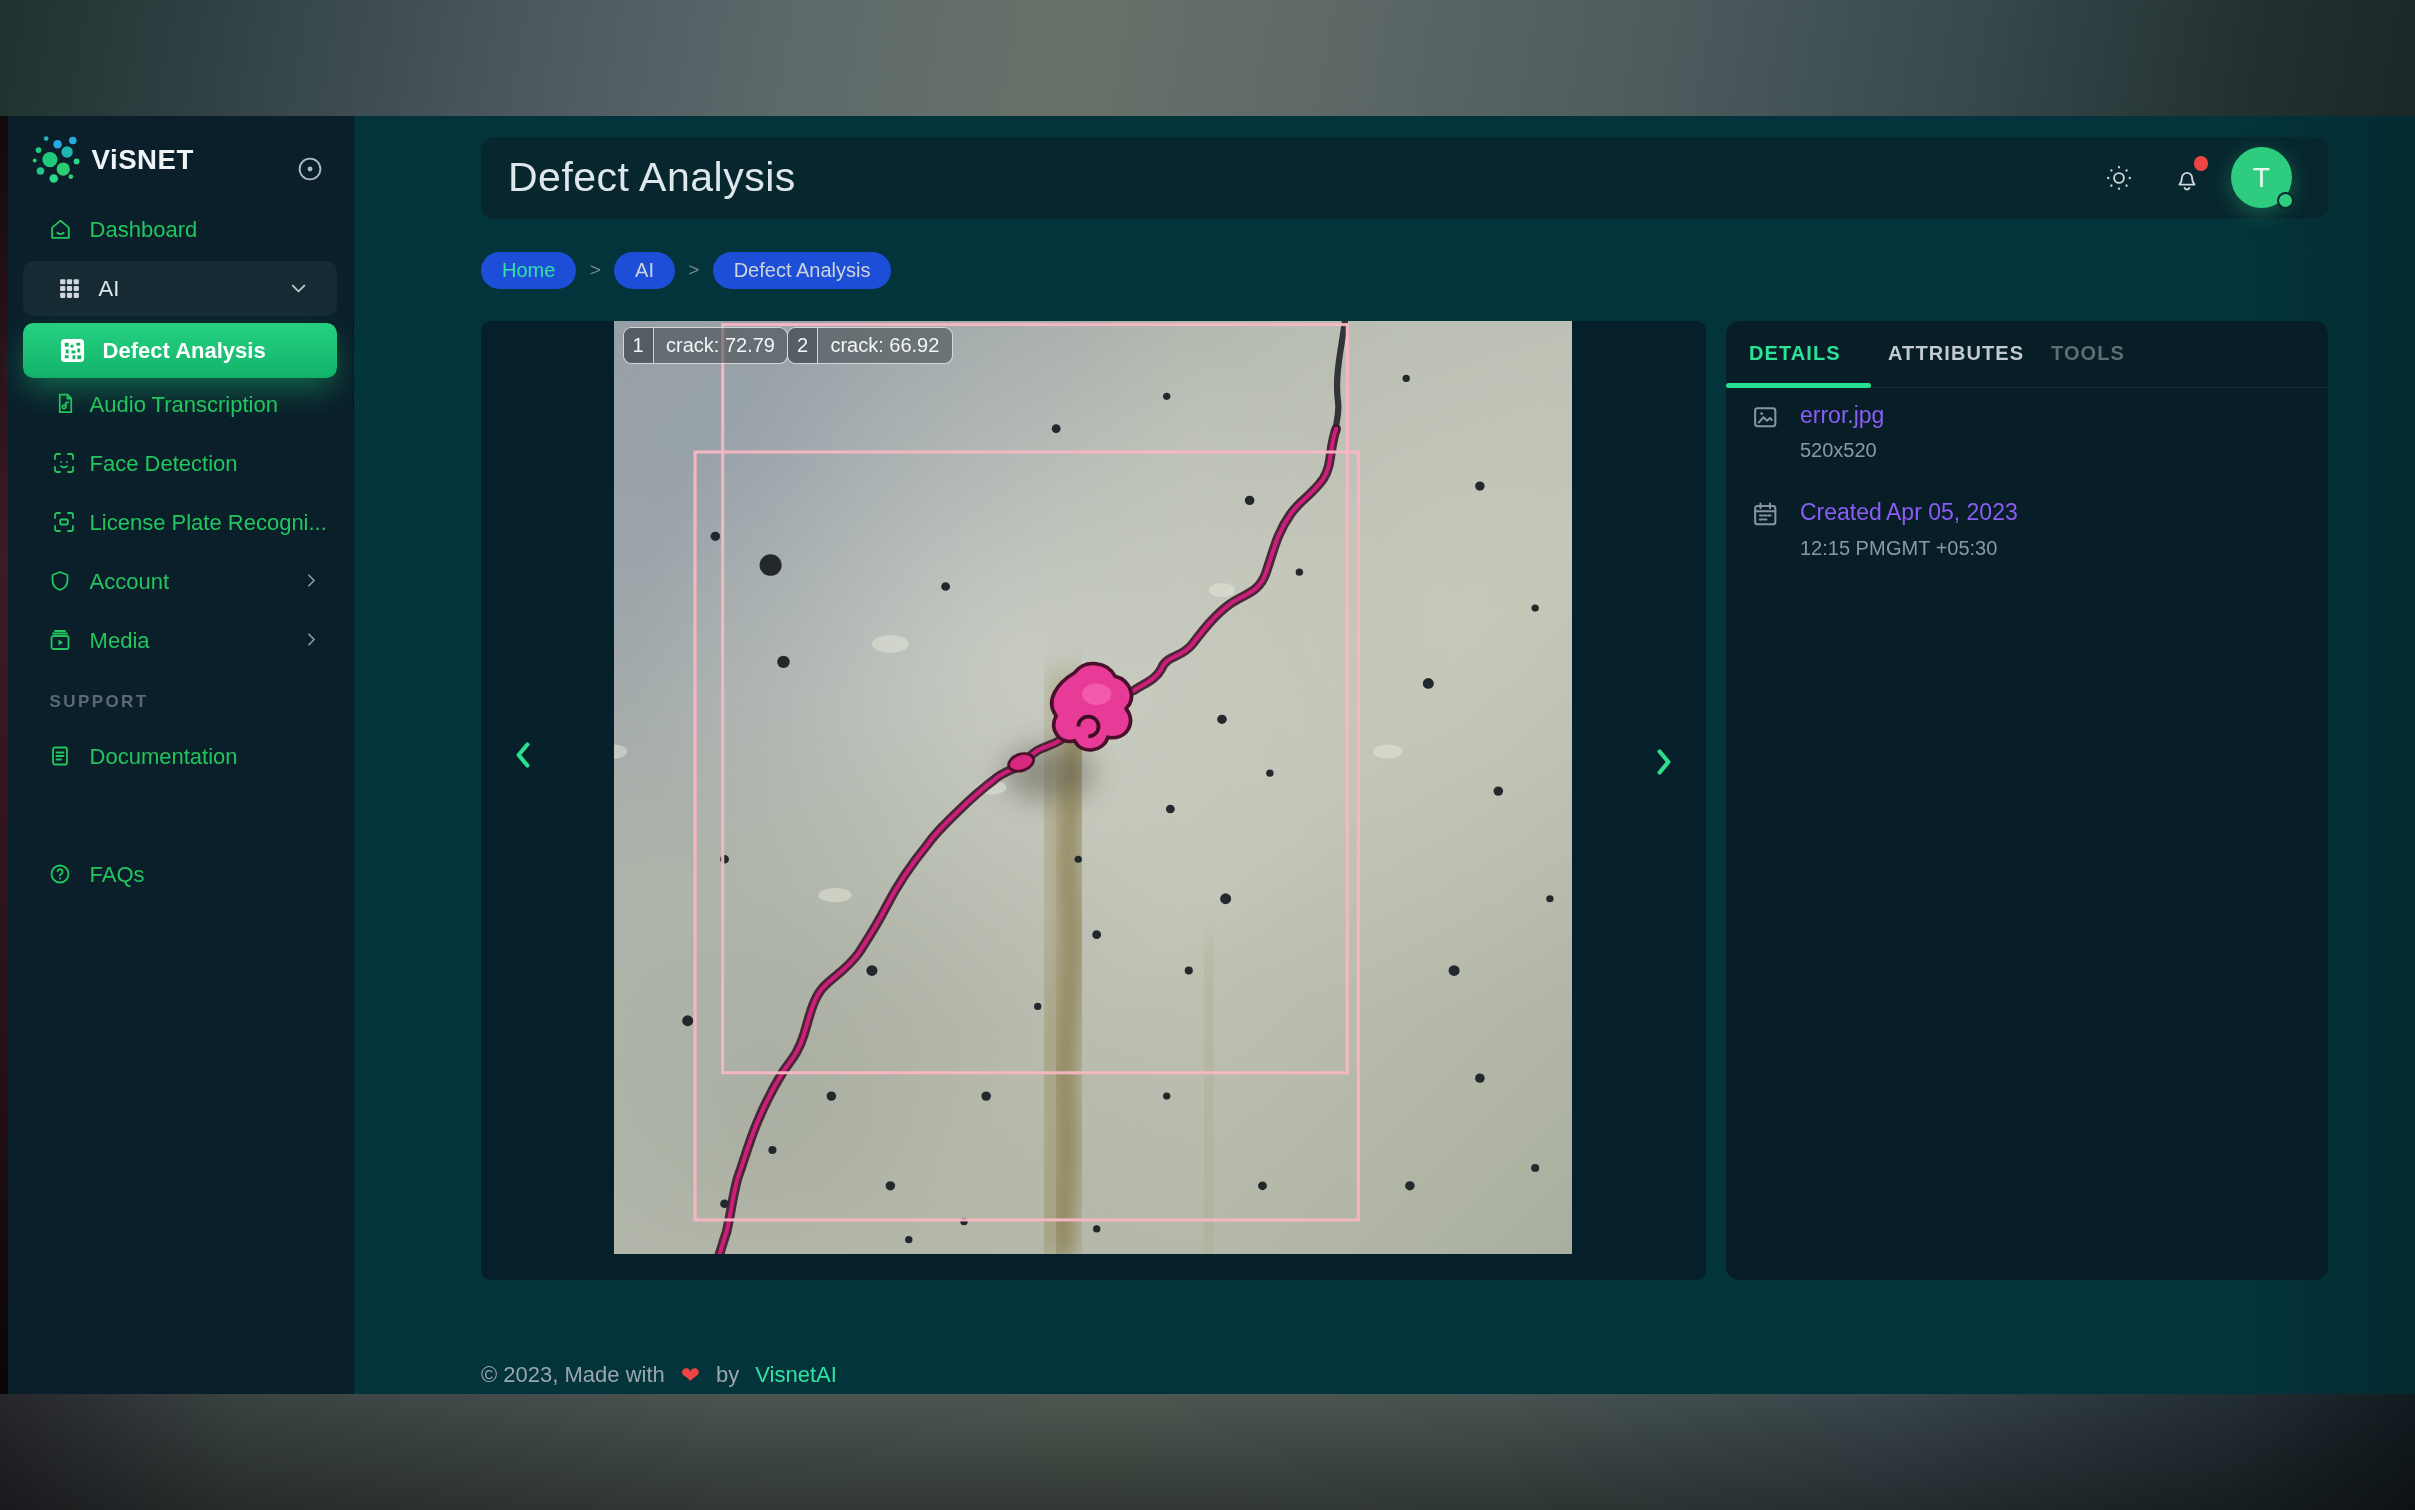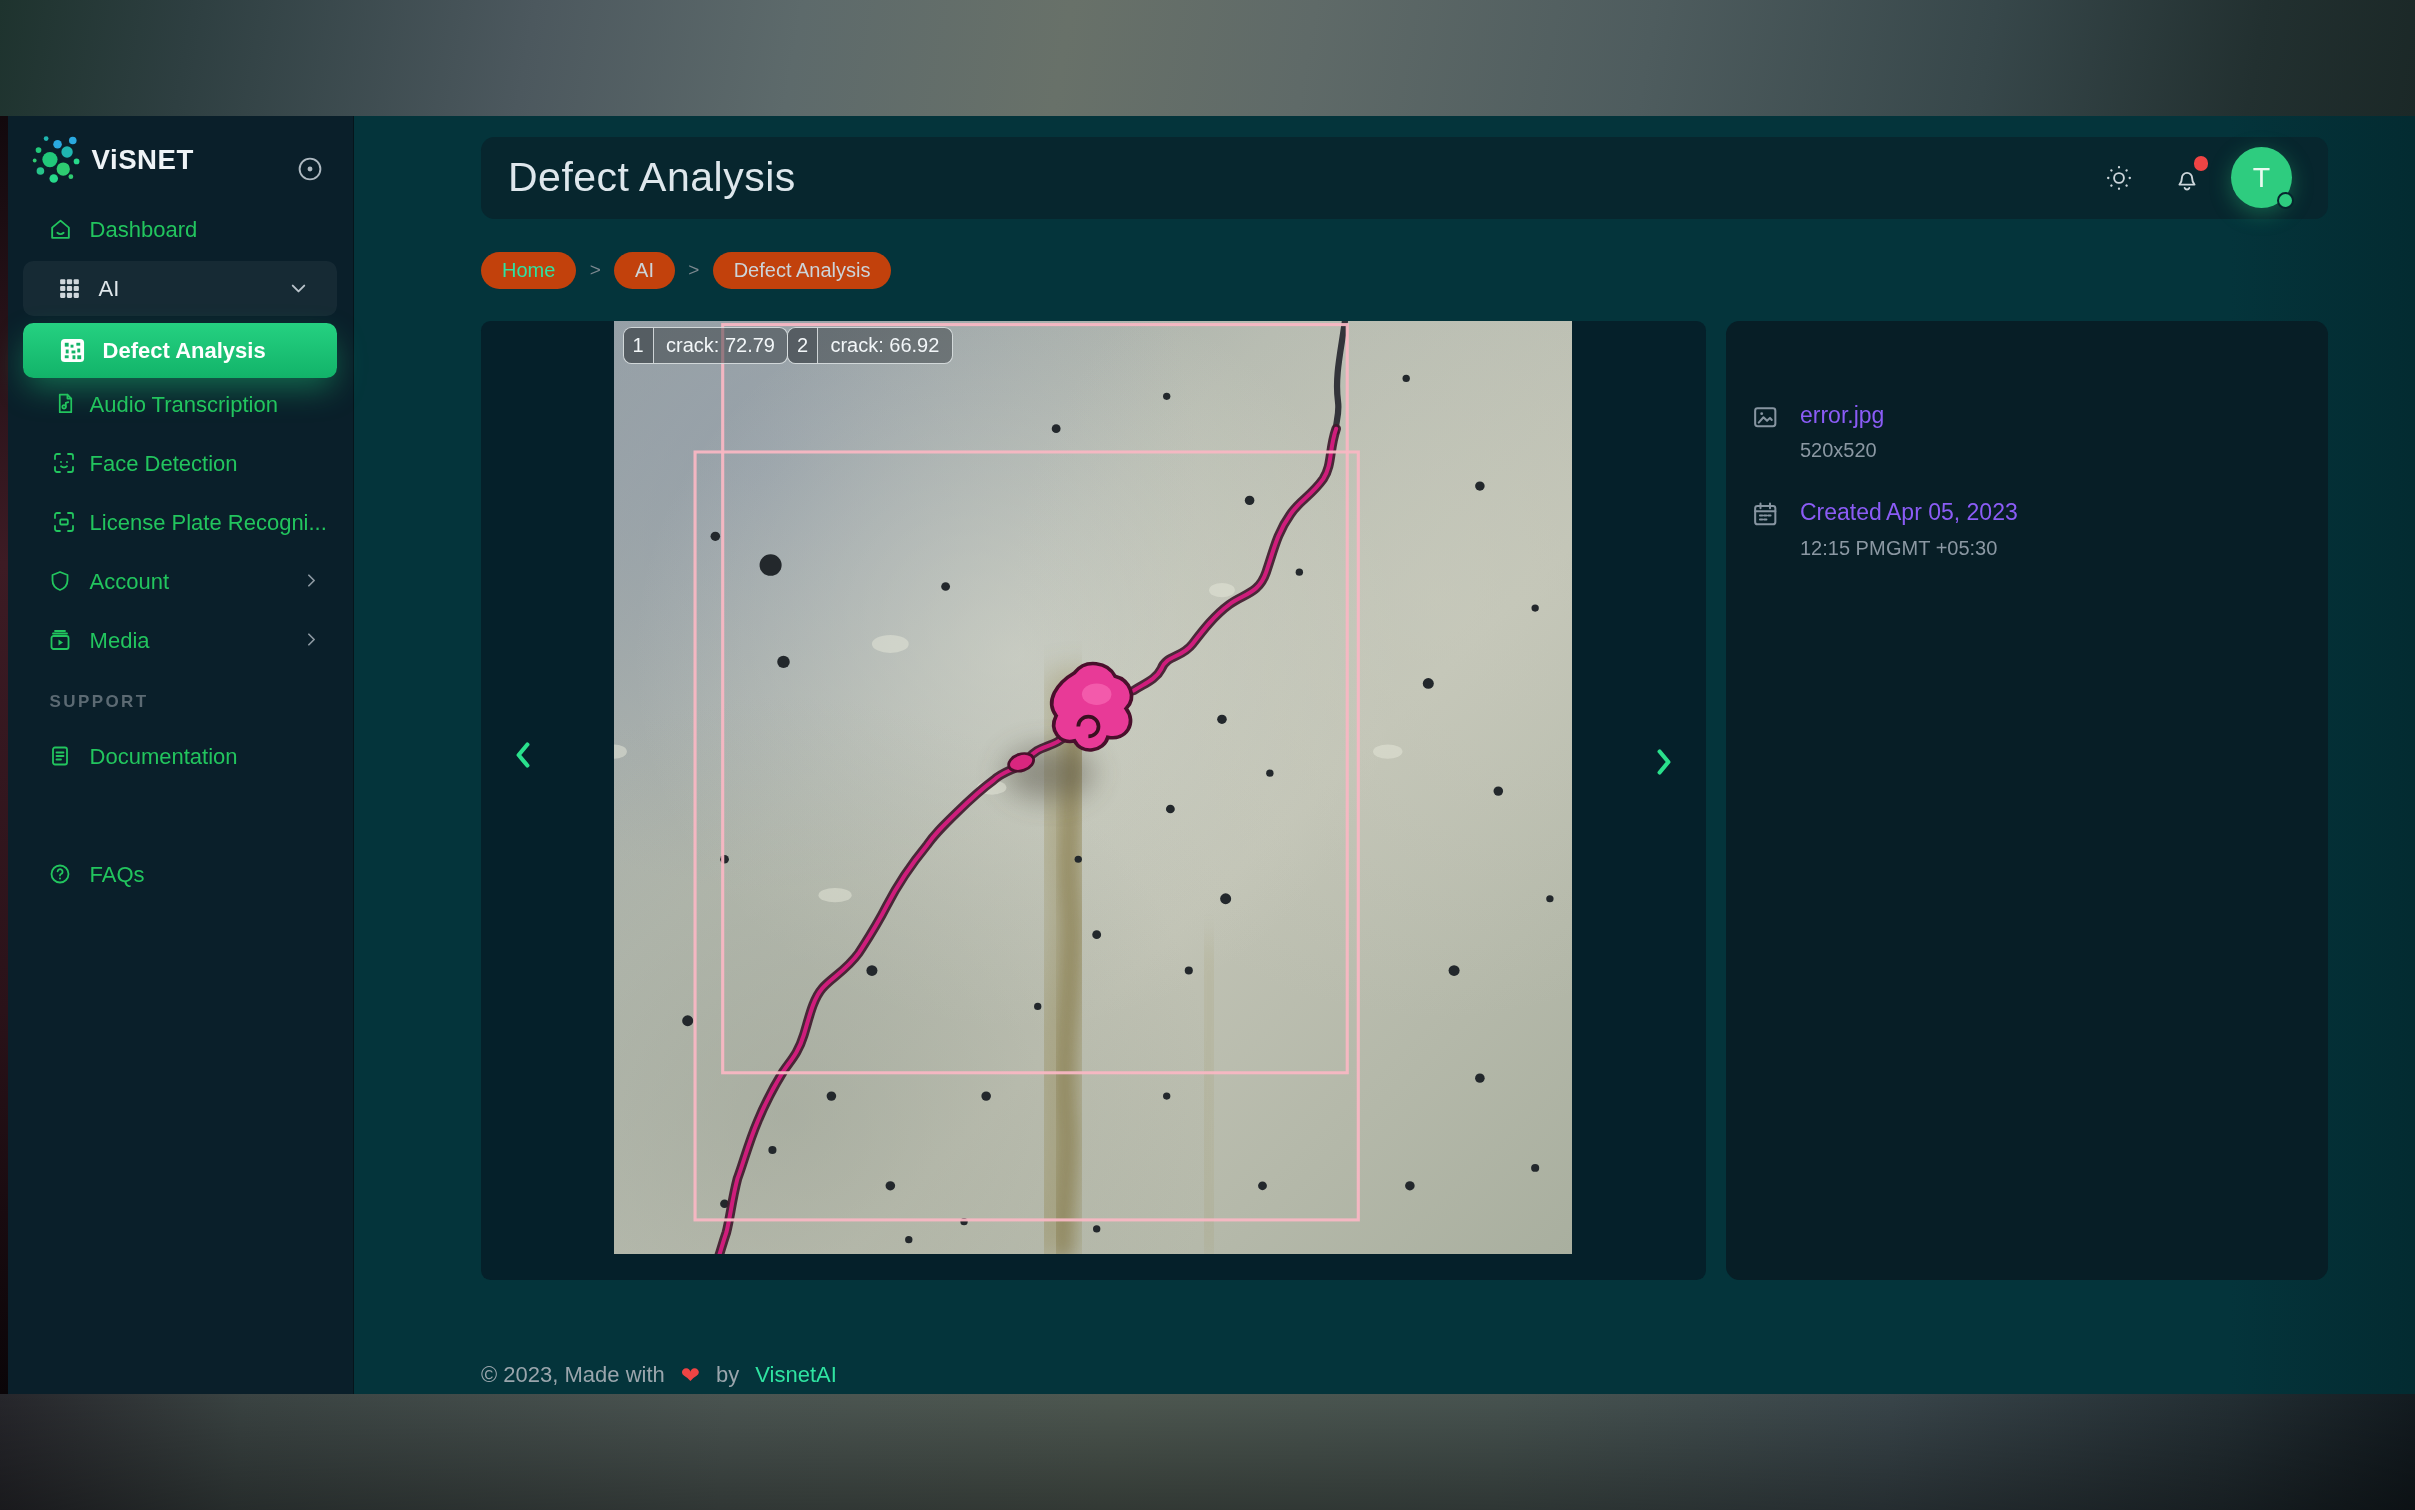--- a/index.html
+++ b/index.html
@@ -53,7 +53,7 @@
 
   
   .crumbs { left:481px; top:251px; height:38px; display:flex; align-items:center; gap:13.3px; }
-  .crumb { height:37px; padding:0 21px; display:flex; align-items:center; background:#c2410c;
+  .crumb { height:37px; padding:0 21px; display:flex; align-items:center; background:#1d4ed8;
     border-radius:19px; font-size:20px; color:#ccd4d9; cursor:pointer; }
   .crumb.home { color:#2fe3a1; }
   .crumb-sep { color:#7d8990; font-size:19px; }

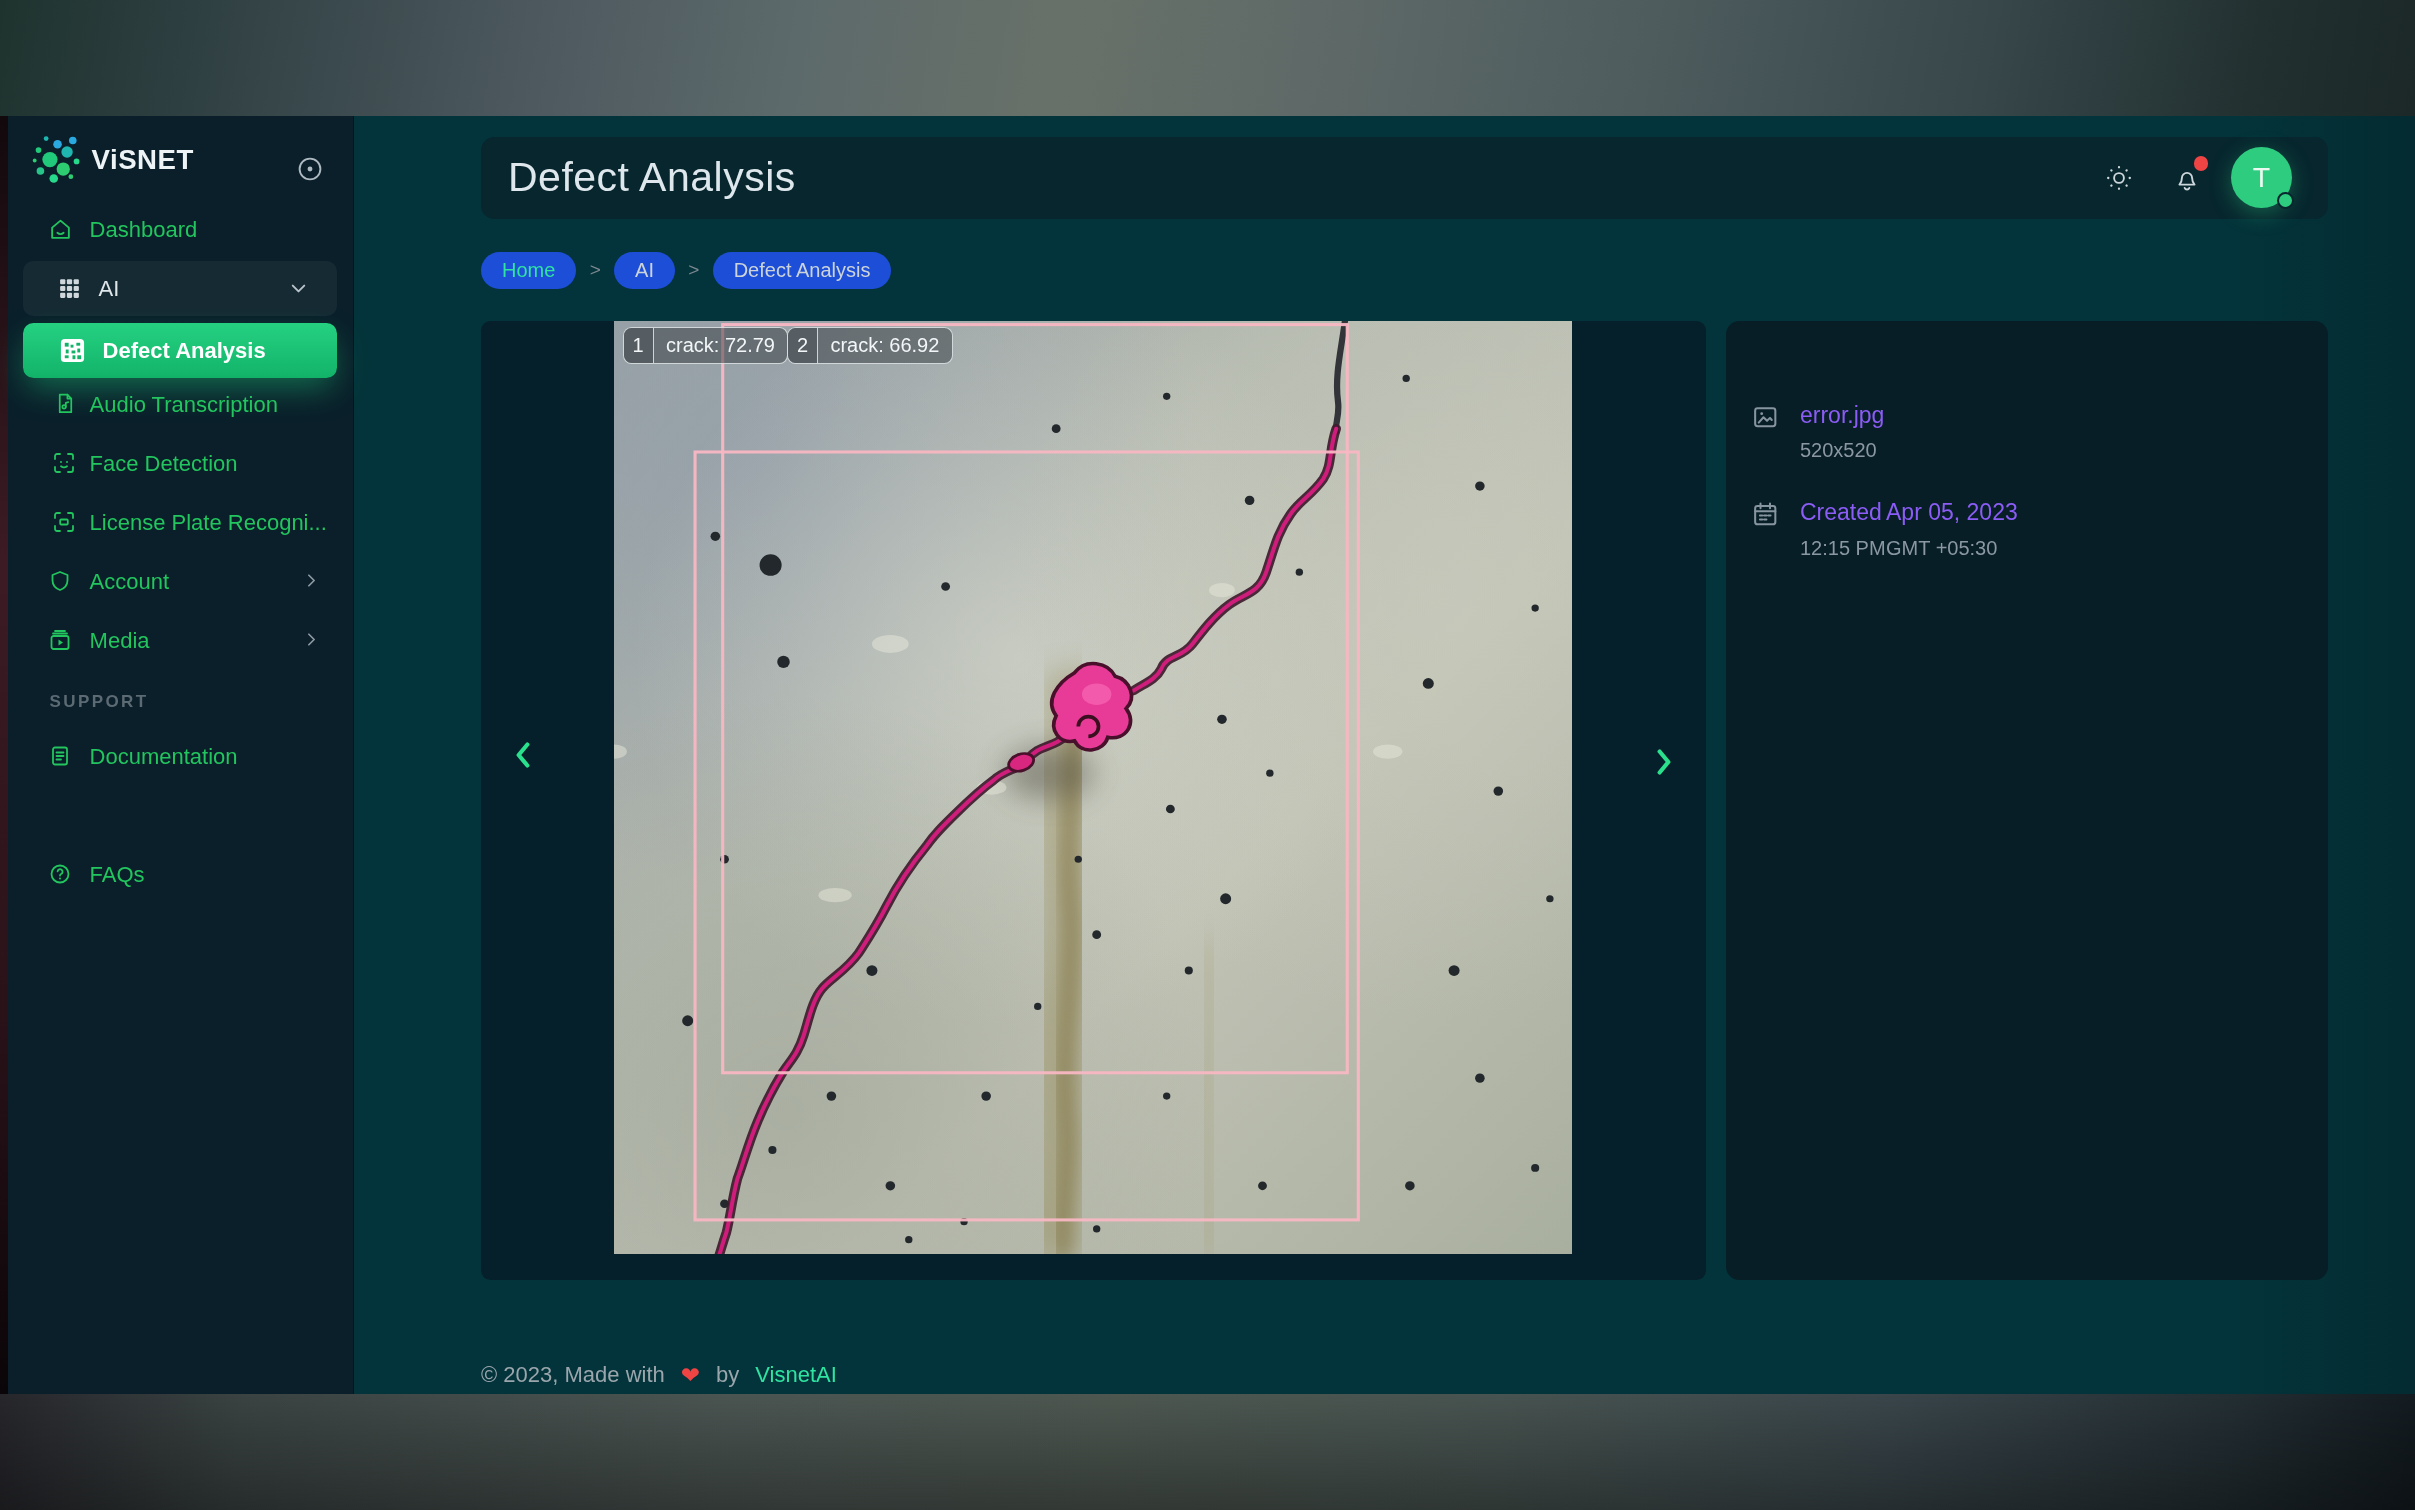--- a/index.html
+++ b/index.html
@@ -448,6 +448,12 @@
   </div>
 
   <div class="abs side-panel">
+    <div class="tabs">
+      <span class="tab active" style="left:23px;">DETAILS</span>
+      <span class="tab idle" style="left:162px;">ATTRIBUTES</span>
+      <span class="tab dim" style="left:325px;">TOOLS</span>
+      <span class="tab-underline"></span>
+    </div>
 
     <span class="drow-ico" style="top:82px;">
       <svg width="28.5" height="28.5" viewBox="0 0 24 24" fill="none" stroke="currentColor" stroke-width="1.7" stroke-linecap="round" stroke-linejoin="round">

